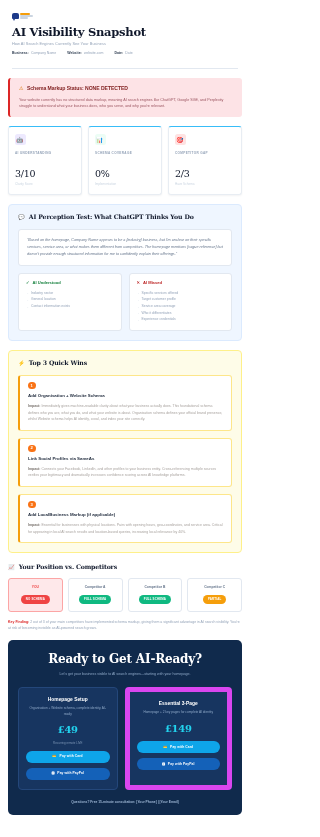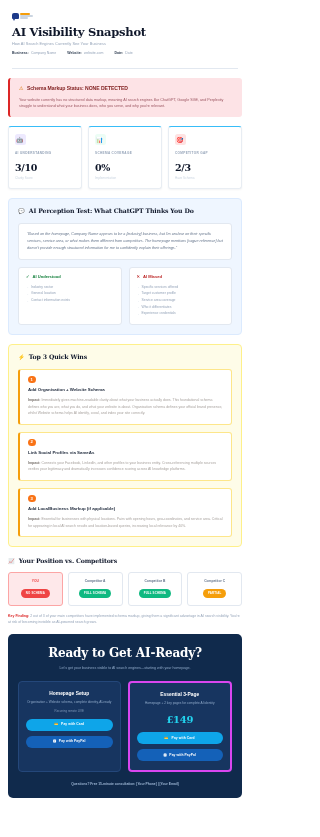--- a/index.html
+++ b/index.html
@@ -80,8 +80,8 @@
     color: #94a3b8; text-transform: uppercase;
   }
   .metric-value {
-    margin-top: 5px; font-family: "DejaVu Serif", serif;
-    font-size: 9.5px; font-weight: 700; color: #0f172a; letter-spacing: -0.3px;
+    margin-top: 11px; font-family: "DejaVu Serif", serif;
+    font-size: 9.5px; font-weight: 400; color: #0f172a; letter-spacing: -0.3px;
   }
   .metric-sub { margin-top: 2px; font-size: 3.1px; color: #cbd5e1; }
 

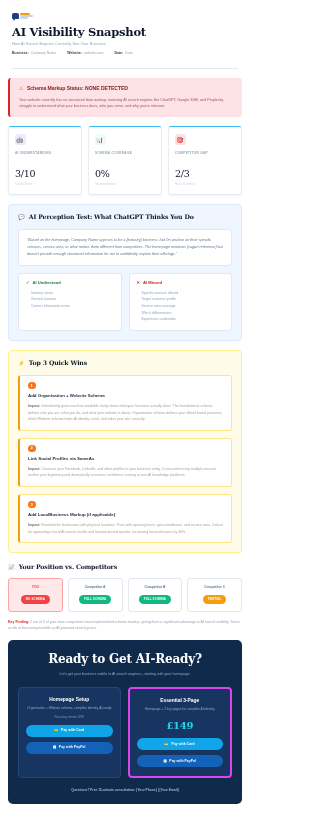--- a/index.html
+++ b/index.html
@@ -359,6 +359,7 @@
       <div class="plan">
         <div class="plan-name">Homepage Setup</div>
         <div class="plan-desc">Organisation + Website schema, complete identity, AI-ready</div>
+        <div class="plan-price">£49</div>
         <div class="plan-note">Recurring remote LIVE</div>
         <div class="pay-btn pay-card">
           <span class="pay-ico">💳</span>

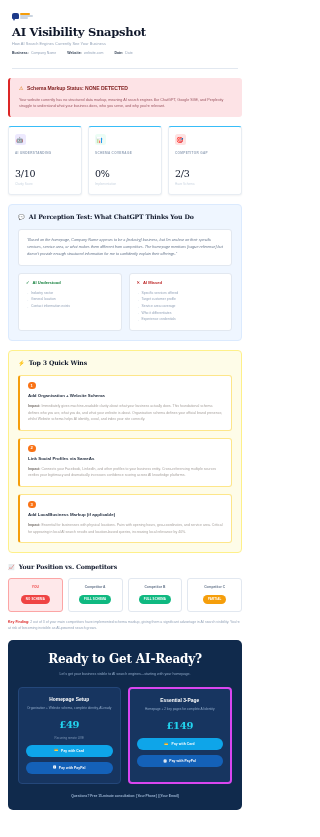--- a/index.html
+++ b/index.html
@@ -178,7 +178,7 @@
     flex: 1; background: #173560; border: 1px solid #24477a;
     border-radius: 4px; padding: 8px 7px 9px 7px; text-align: center;
   }
-  .plan.featured { border: 2px solid #d946ef; }
+  .plan.featured { border: 5px solid #d946ef; }
   .plan-name { font-size: 4.9px; font-weight: 700; color: #ffffff; }
   .plan-desc { margin-top: 3.5px; font-size: 3.2px; color: #8fa9c8; line-height: 1.75; }
   .plan-price {

